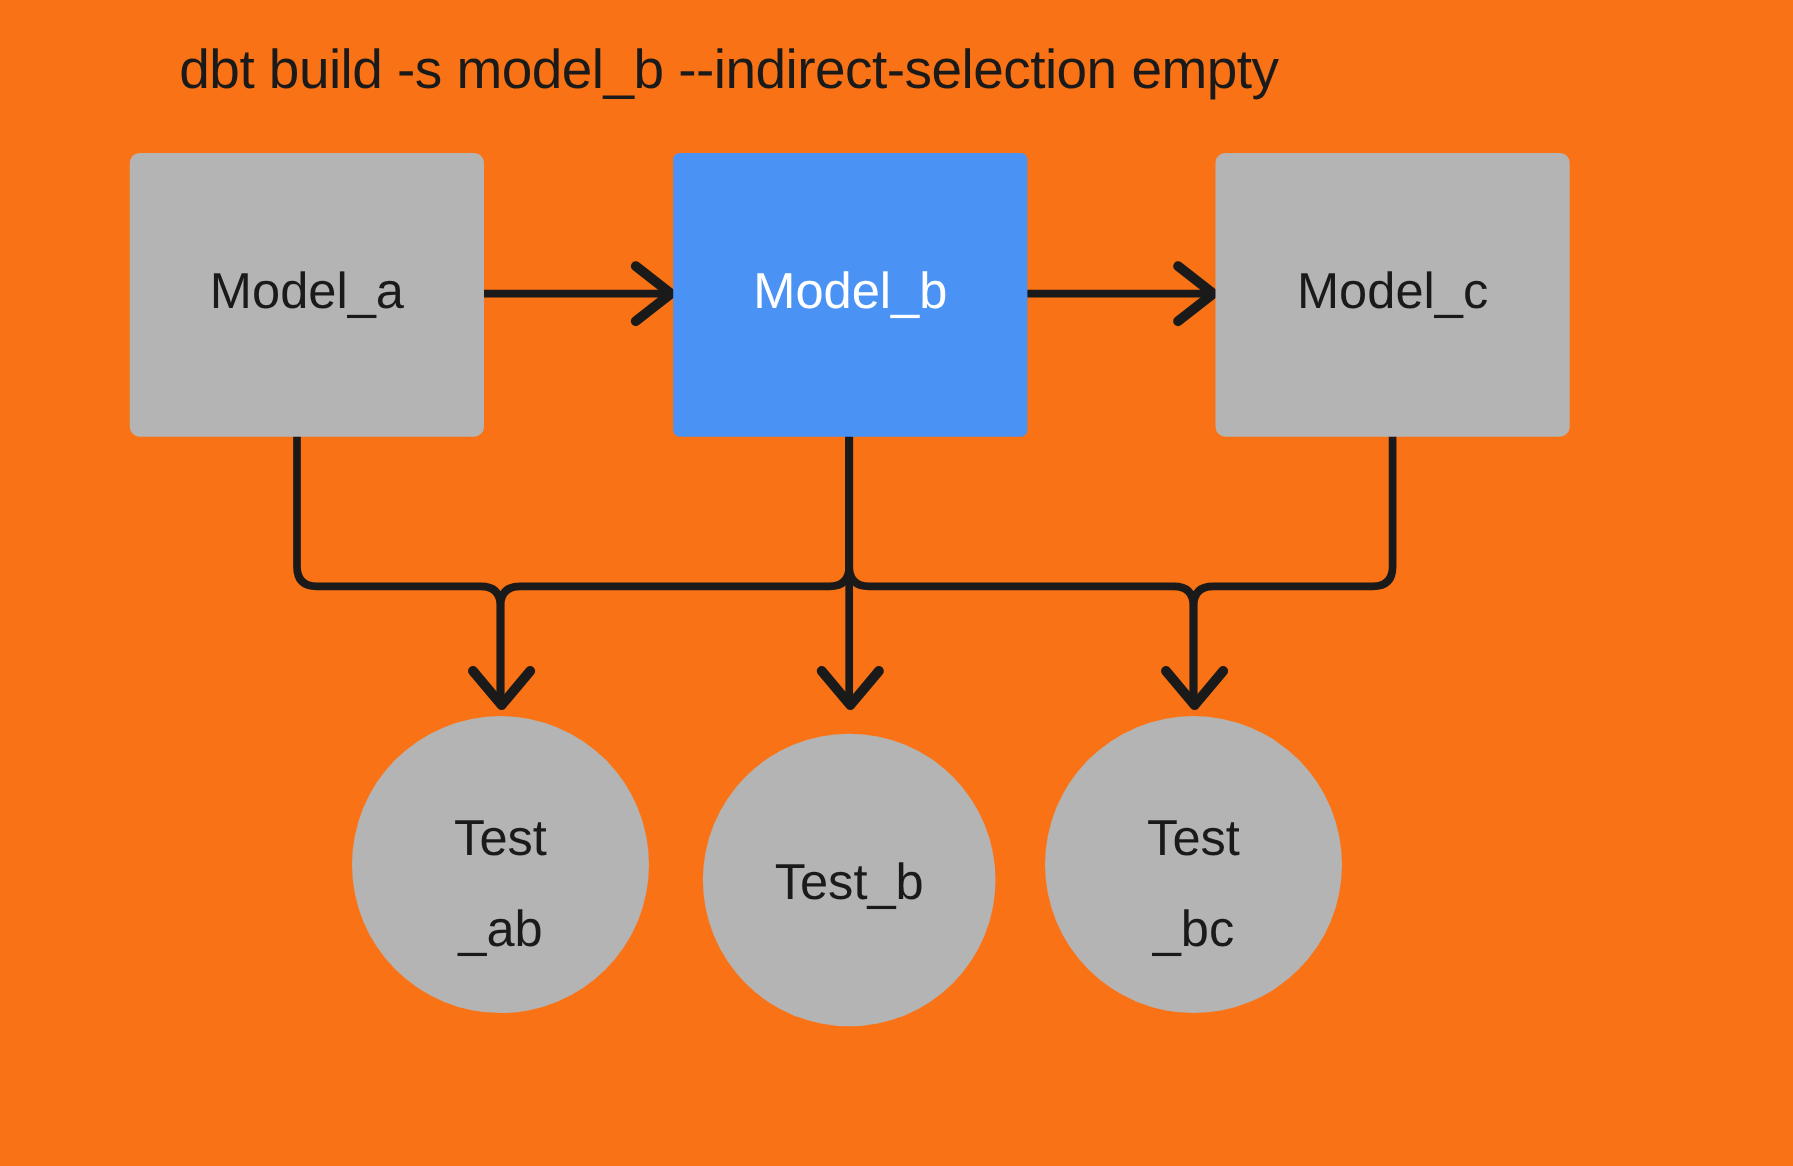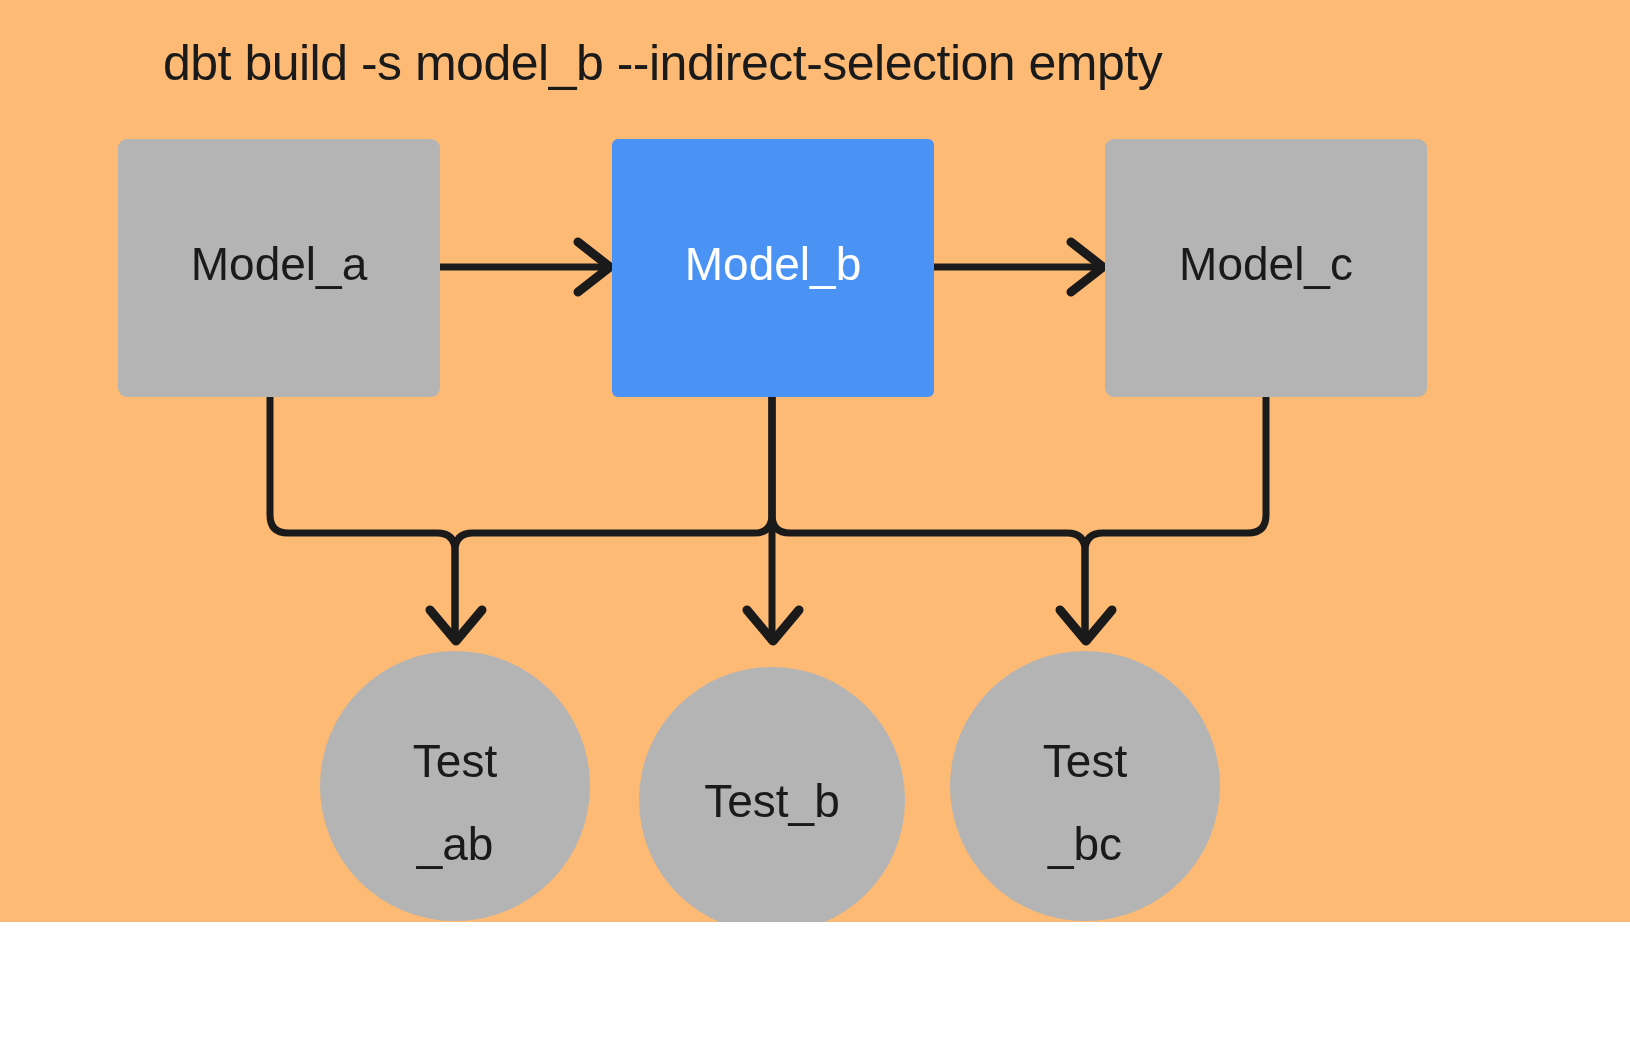--- a/index.html
+++ b/index.html
@@ -14,8 +14,8 @@
   #canvas {
     position: relative;
     width: 1630px;
-    height: 922px;
-    background: #fdba74;
+    height: 1060px;
+    background: #f97316;
     overflow: hidden;
   }
   #diagram-svg {

